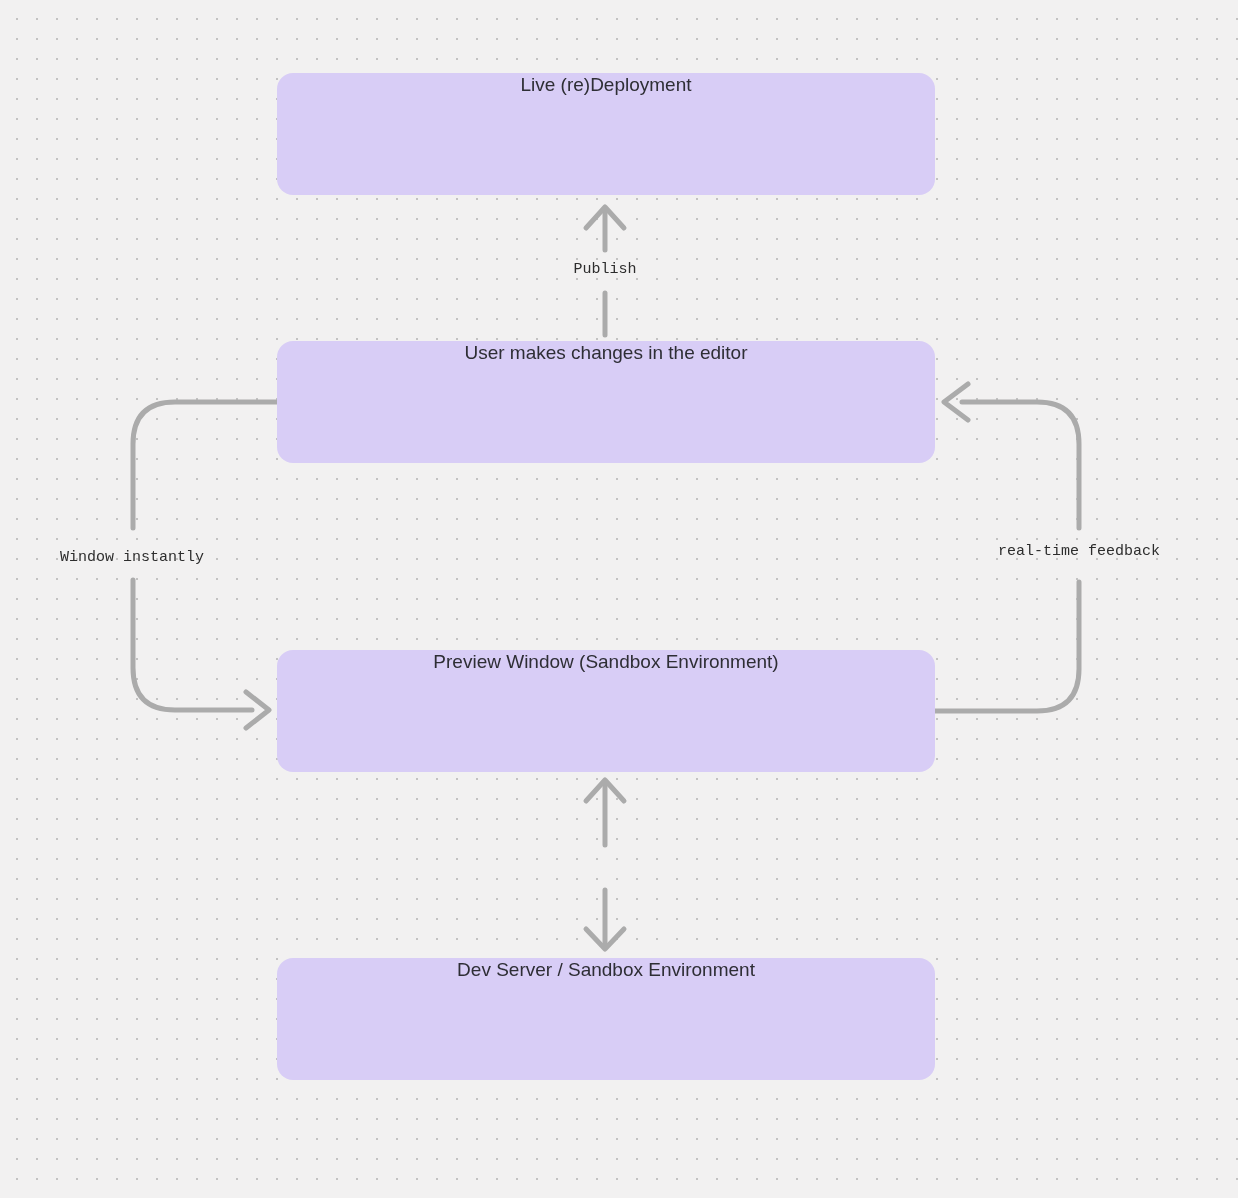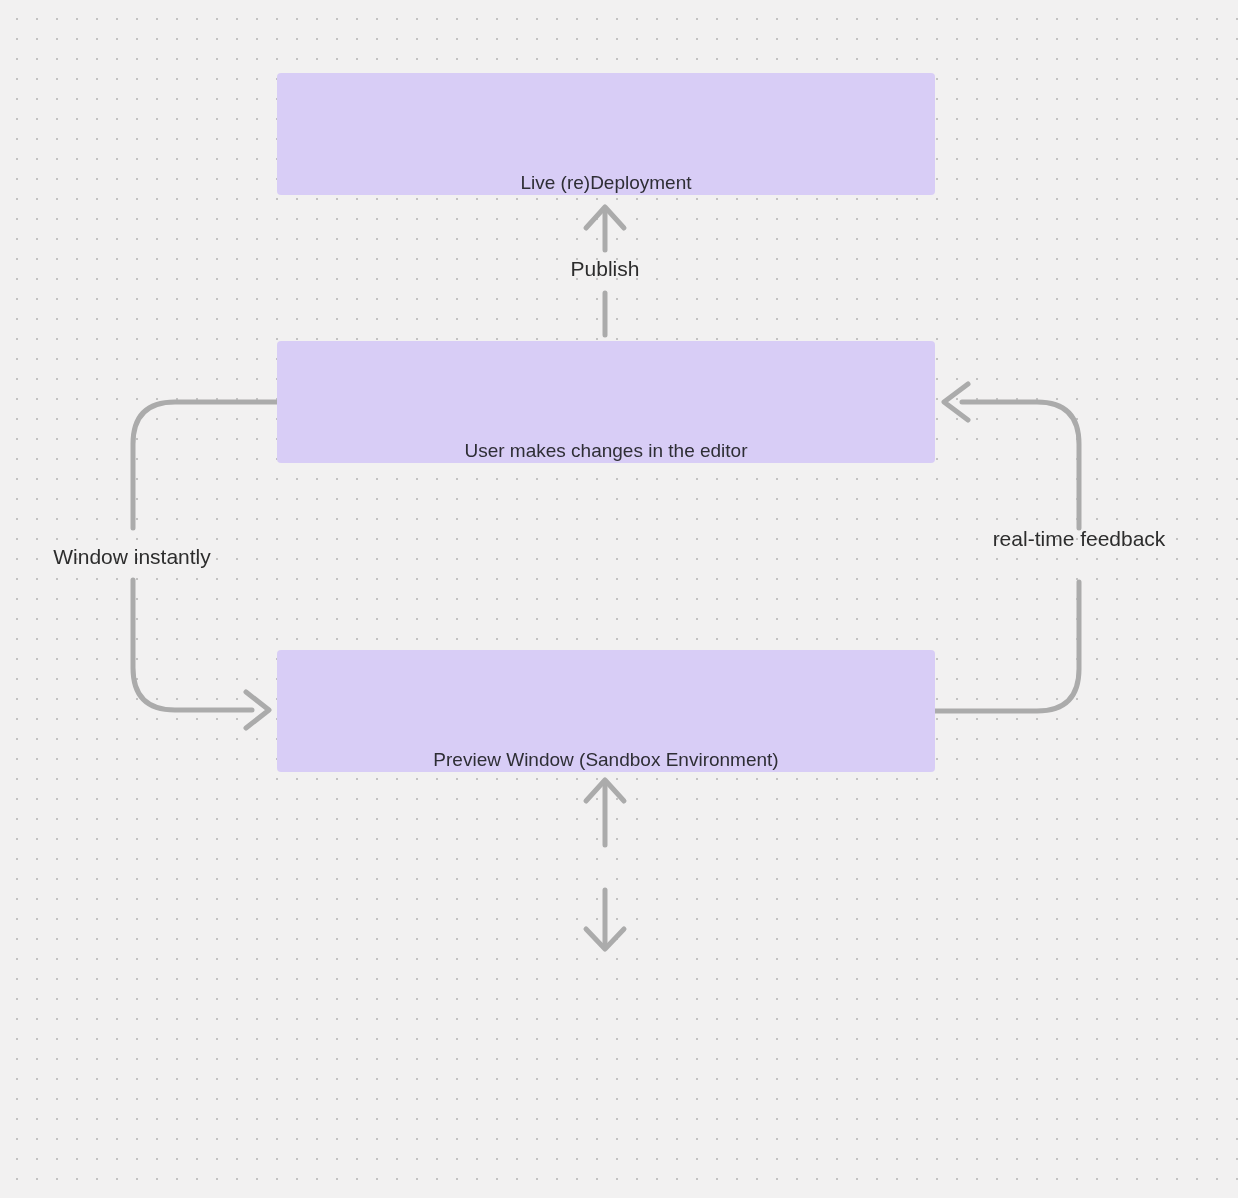--- a/index.html
+++ b/index.html
@@ -48,9 +48,9 @@
     width: 658px;
     height: 122px;
     background: var(--node-fill);
-    border-radius: 4px;
+    border-radius: 16px;
     display: flex;
-    align-items: flex-end;
+    align-items: flex-start;
     justify-content: center;
     text-align: center;
     font-size: 19px;

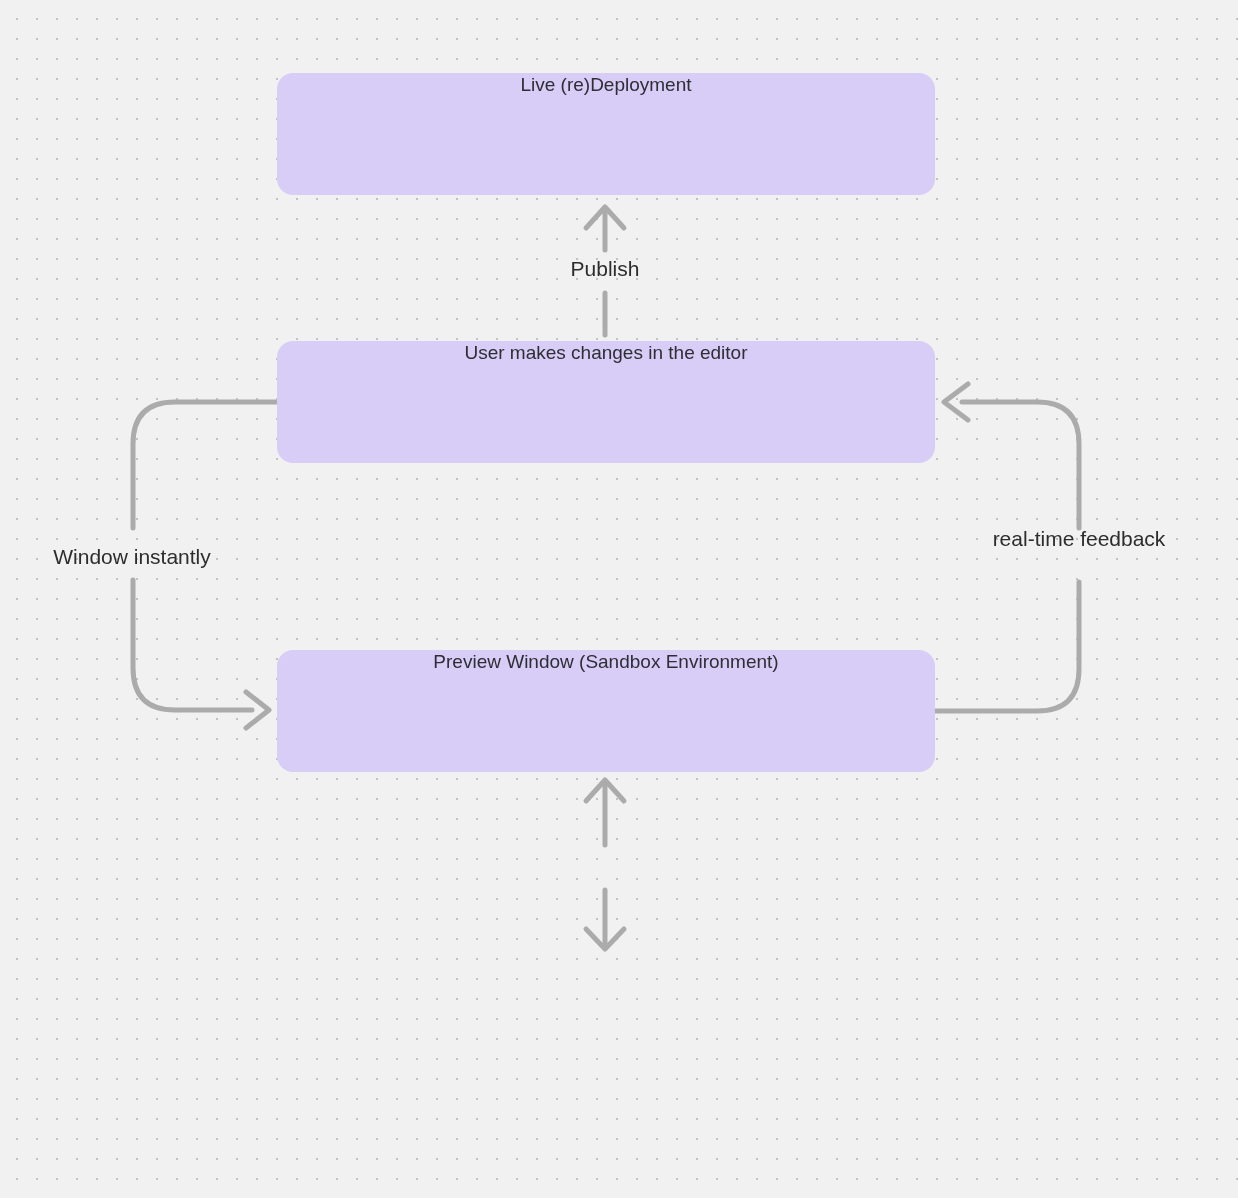--- a/index.html
+++ b/index.html
@@ -64,9 +64,10 @@
   .edge-label {
     position: absolute;
     transform: translate(-50%, -50%);
-    font-size: 21px;
+    font-size: 15px;
     color: var(--edge-label);
     white-space: nowrap;
+    font-family: Liberation Mono, monospace;
   }
   .label-publish   { left: 605px;  top: 269px; }
   .label-updates   { left: 132px;  top: 557px; }

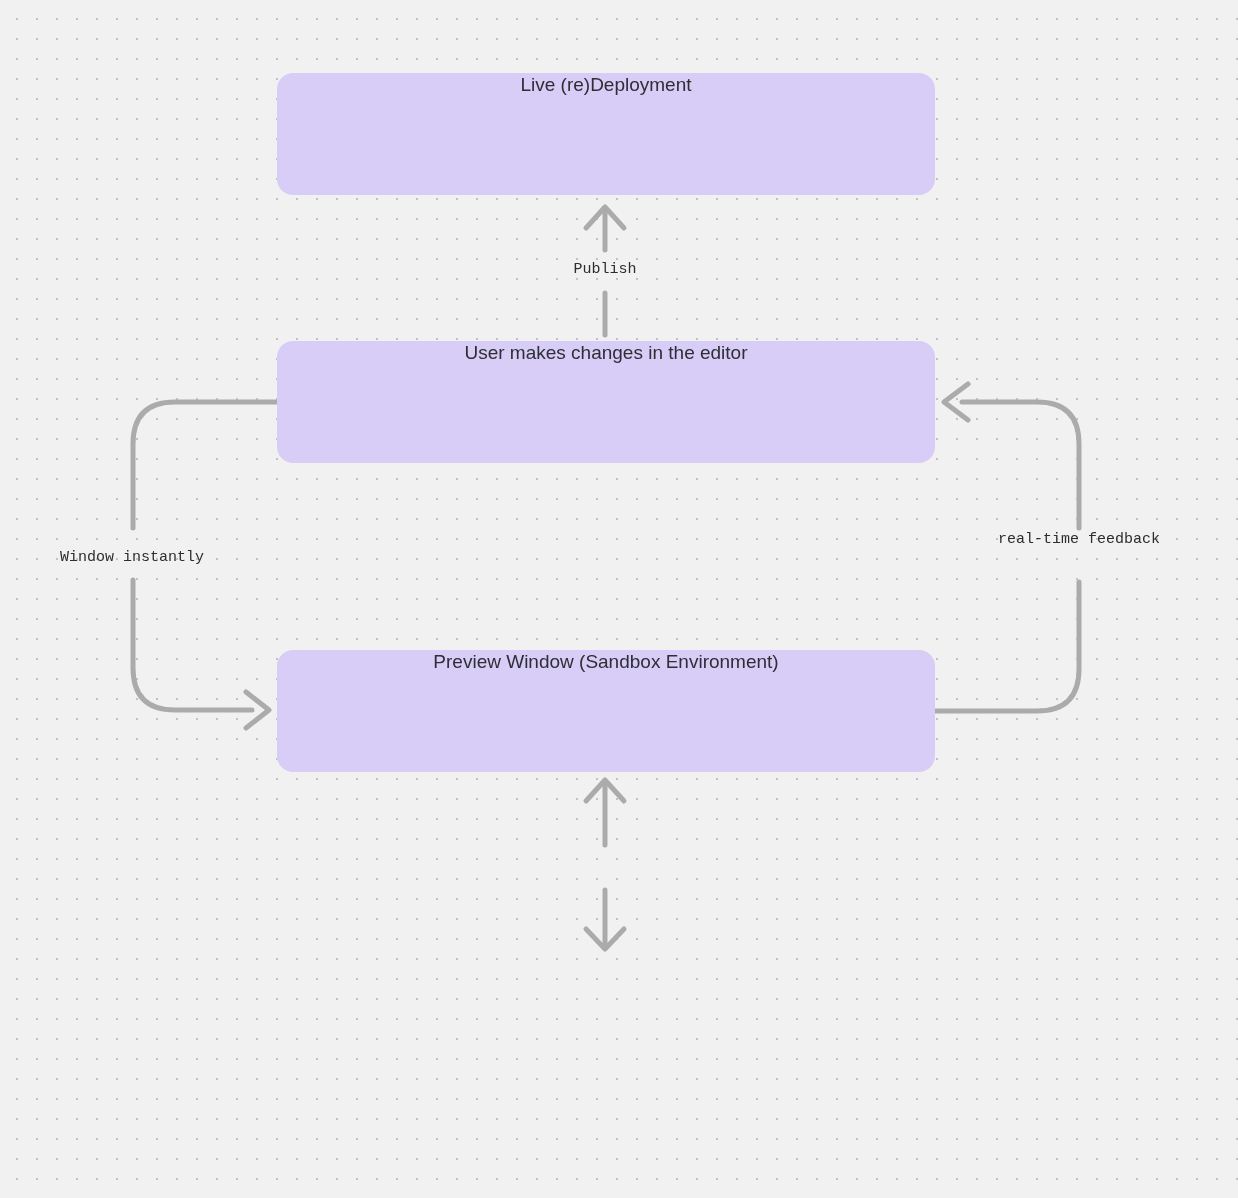--- a/index.html
+++ b/index.html
@@ -71,7 +71,7 @@
   }
   .label-publish   { left: 605px;  top: 269px; }
   .label-updates   { left: 132px;  top: 557px; }
-  .label-feedback  { left: 1079px; top: 539px; }
+  .label-feedback  { left: 1079px; top: 551px; }
   .label-spunup    { left: 606px;  top: 866px; }
 </style>
 </head>

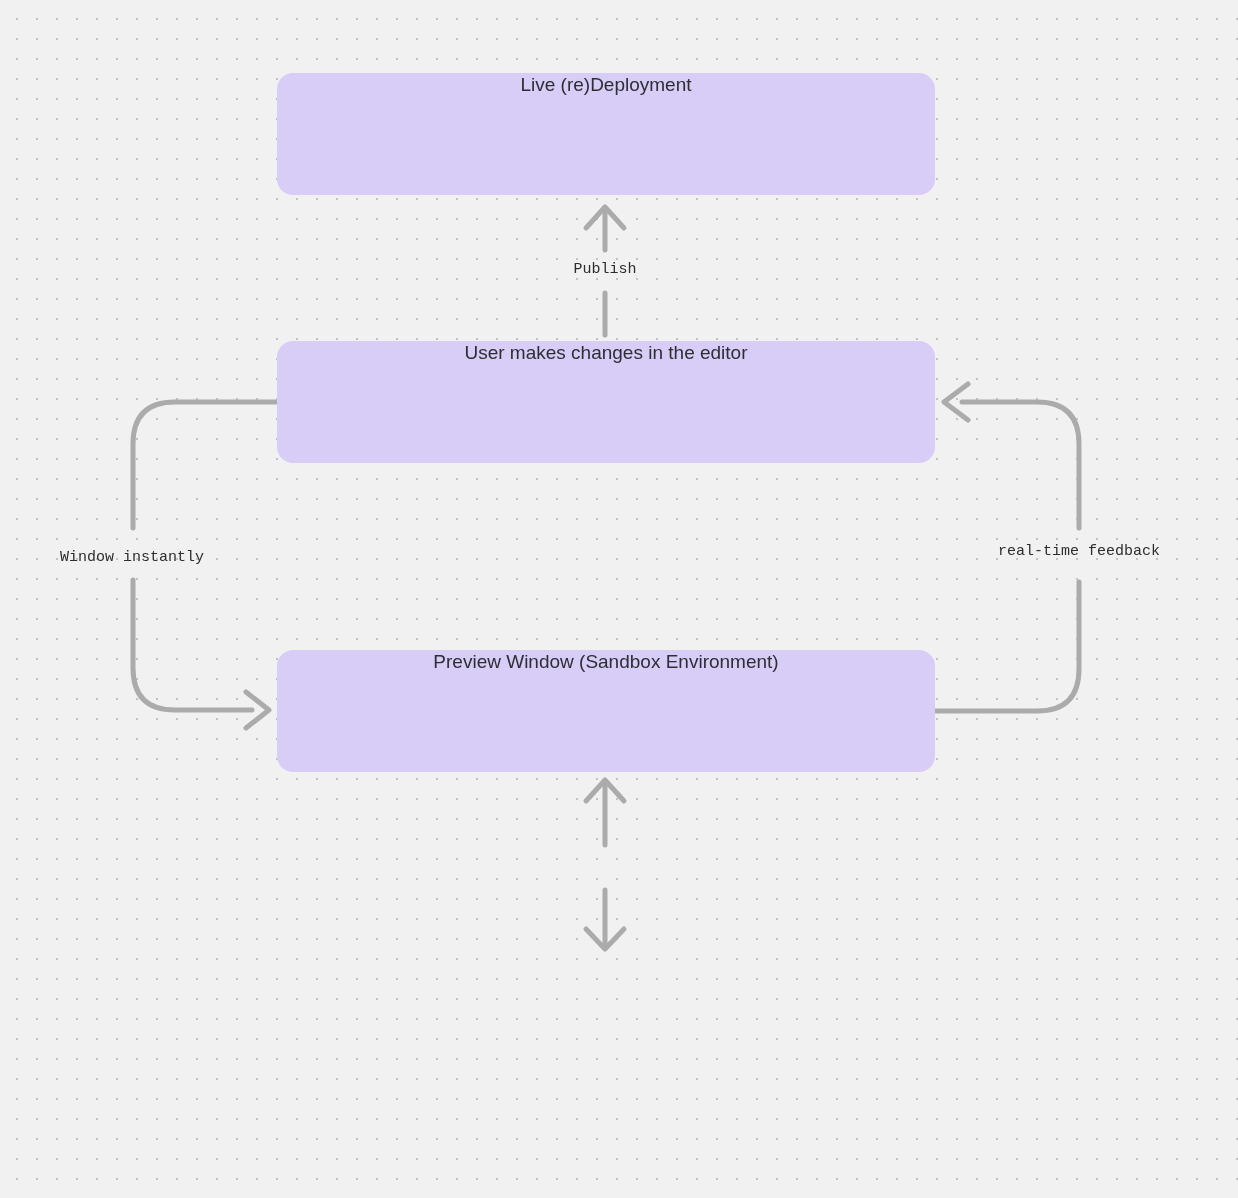--- a/index.html
+++ b/index.html
@@ -119,6 +119,9 @@
     <span>Preview Window (Sandbox Environment)</span>
   </div>
 
+  <div class="node node-4">
+    <span>Dev Server / Sandbox Environment</span>
+  </div>
 
   <div class="edge-label label-publish">Publish</div>
   <div class="edge-label label-updates">Window instantly</div>

